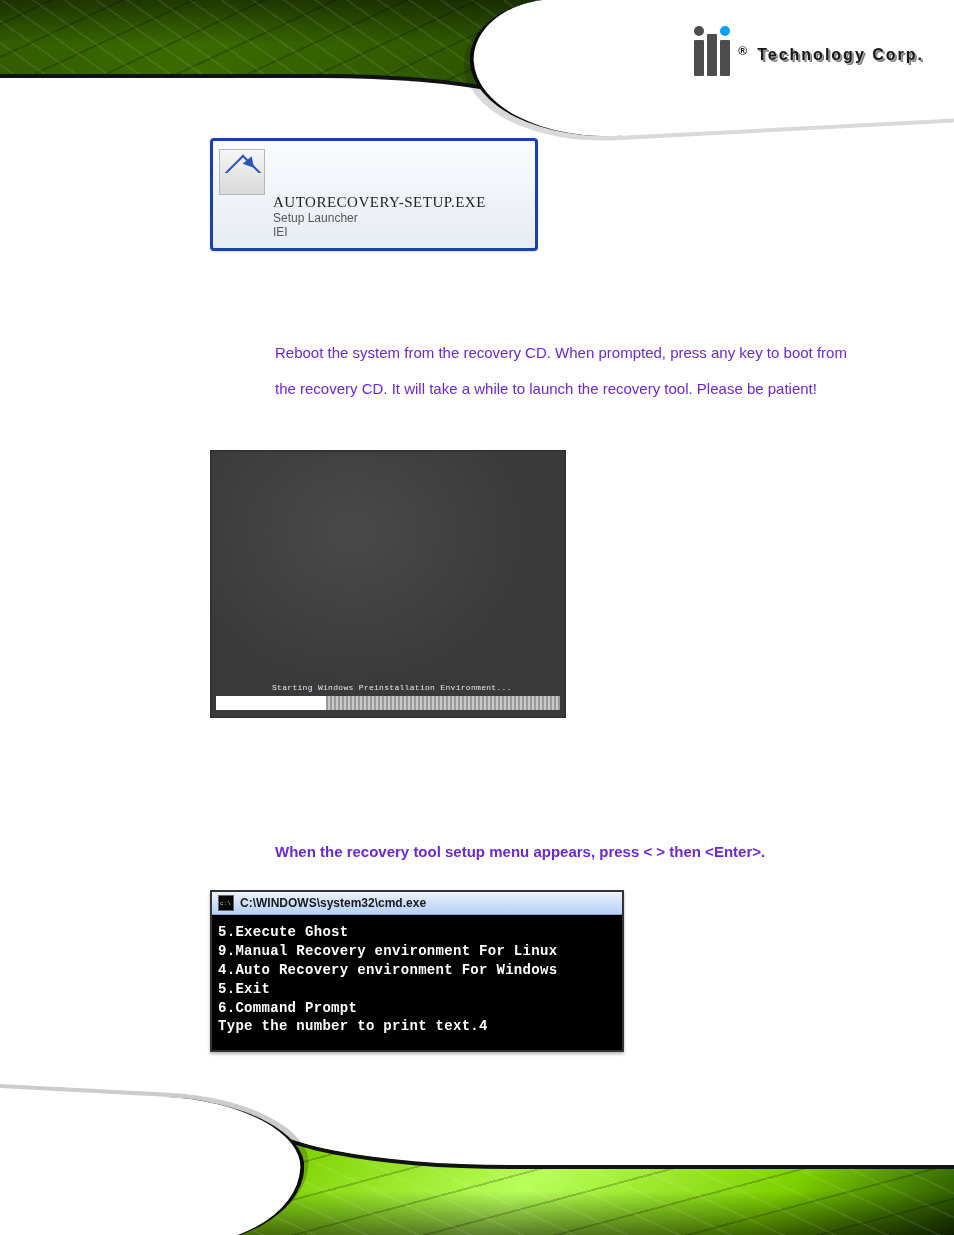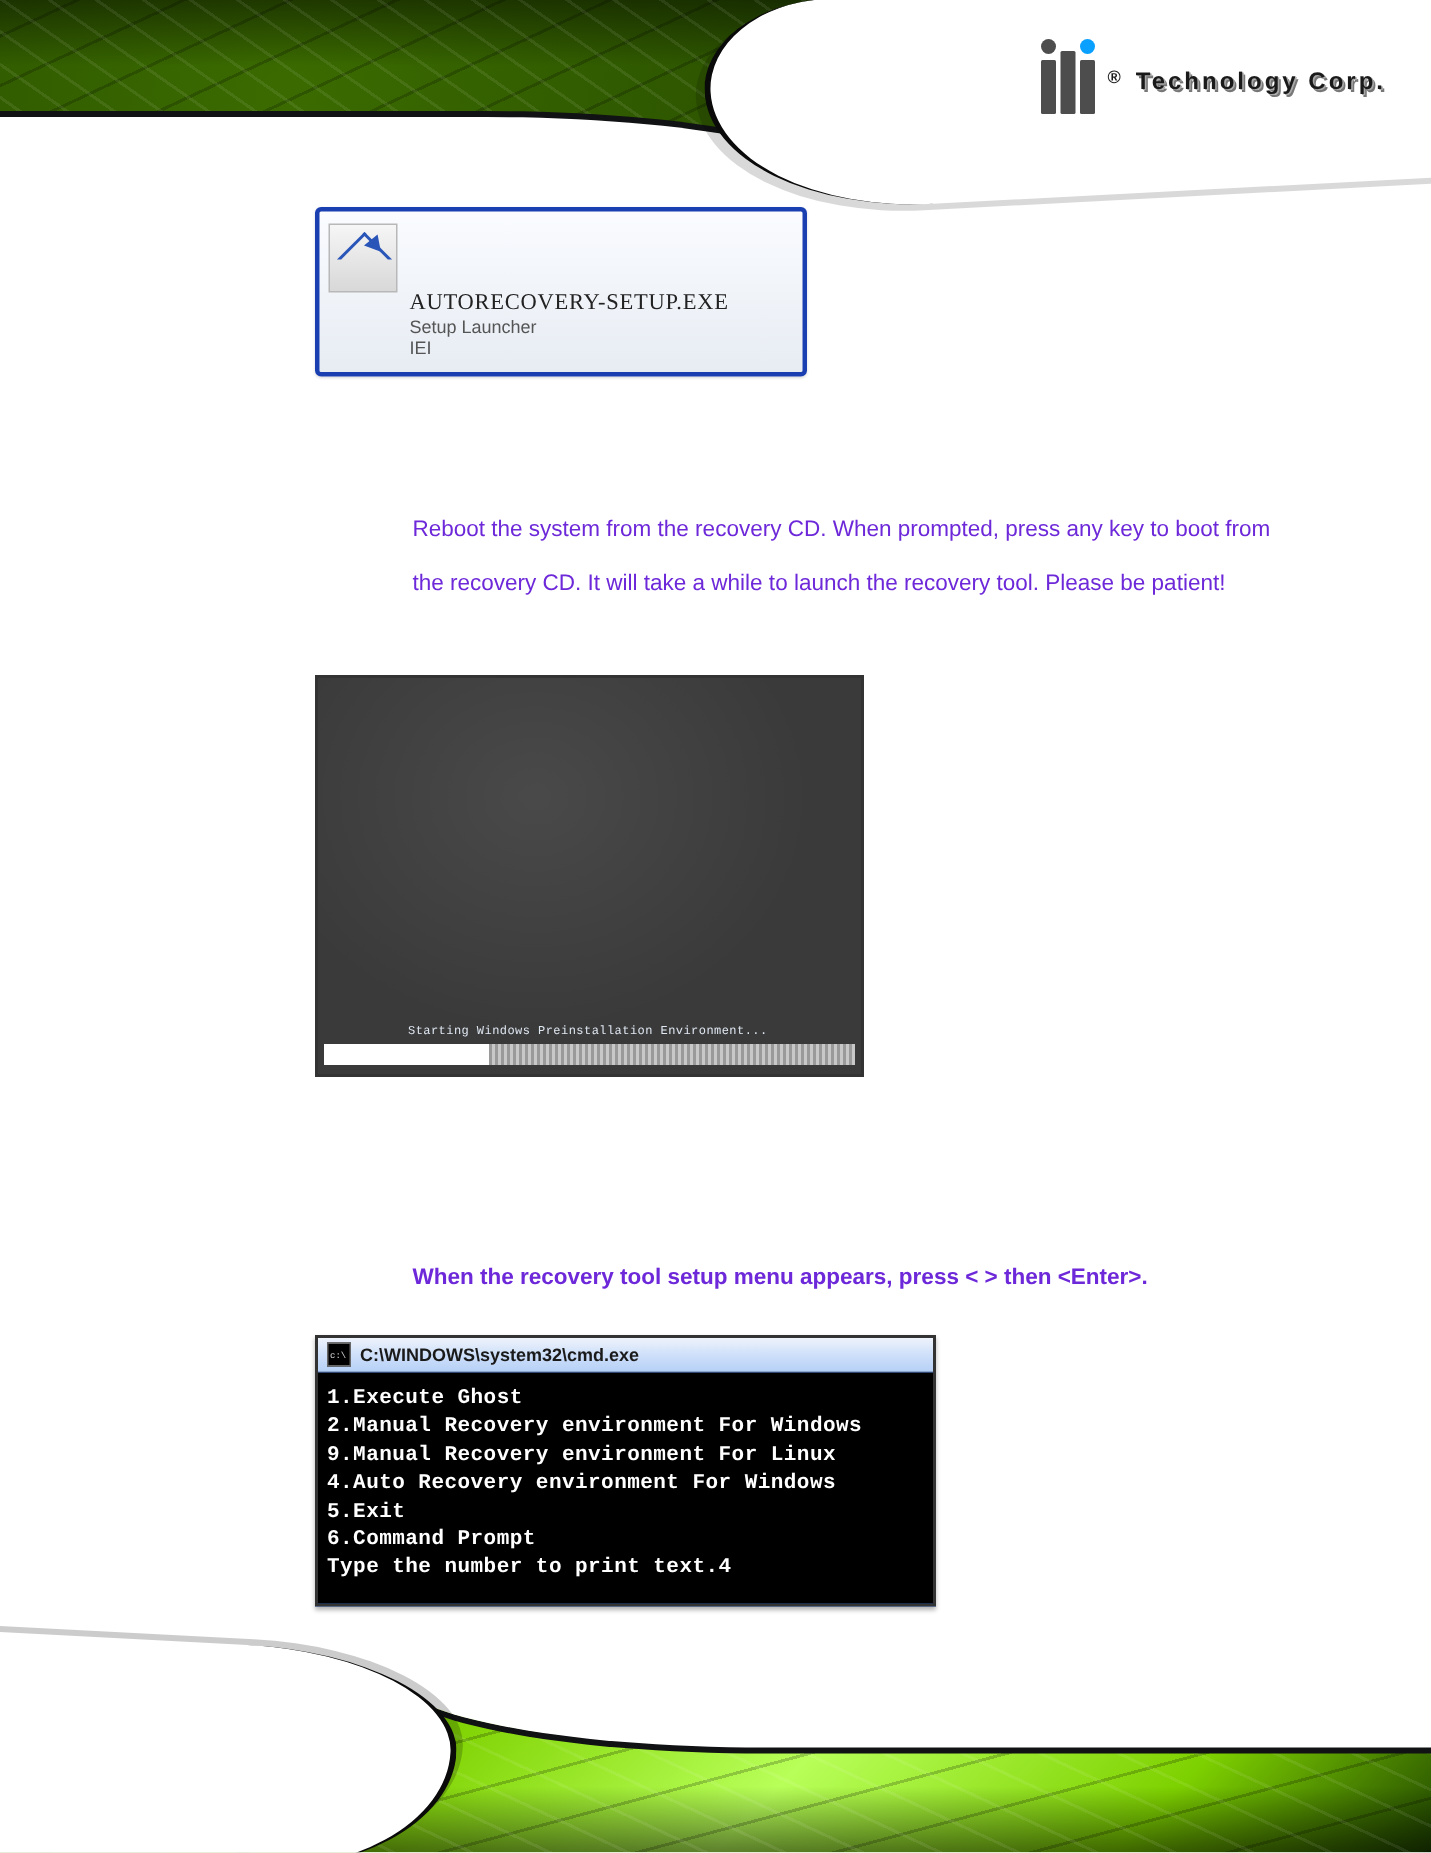--- a/index.html
+++ b/index.html
@@ -237,7 +237,6 @@
     border: 2px solid #333;
     background: #3a3a3a;
     overflow: hidden;
-    padding-left: 10px;
   }
   .fig-boot .glare {
     position:absolute; inset:0;

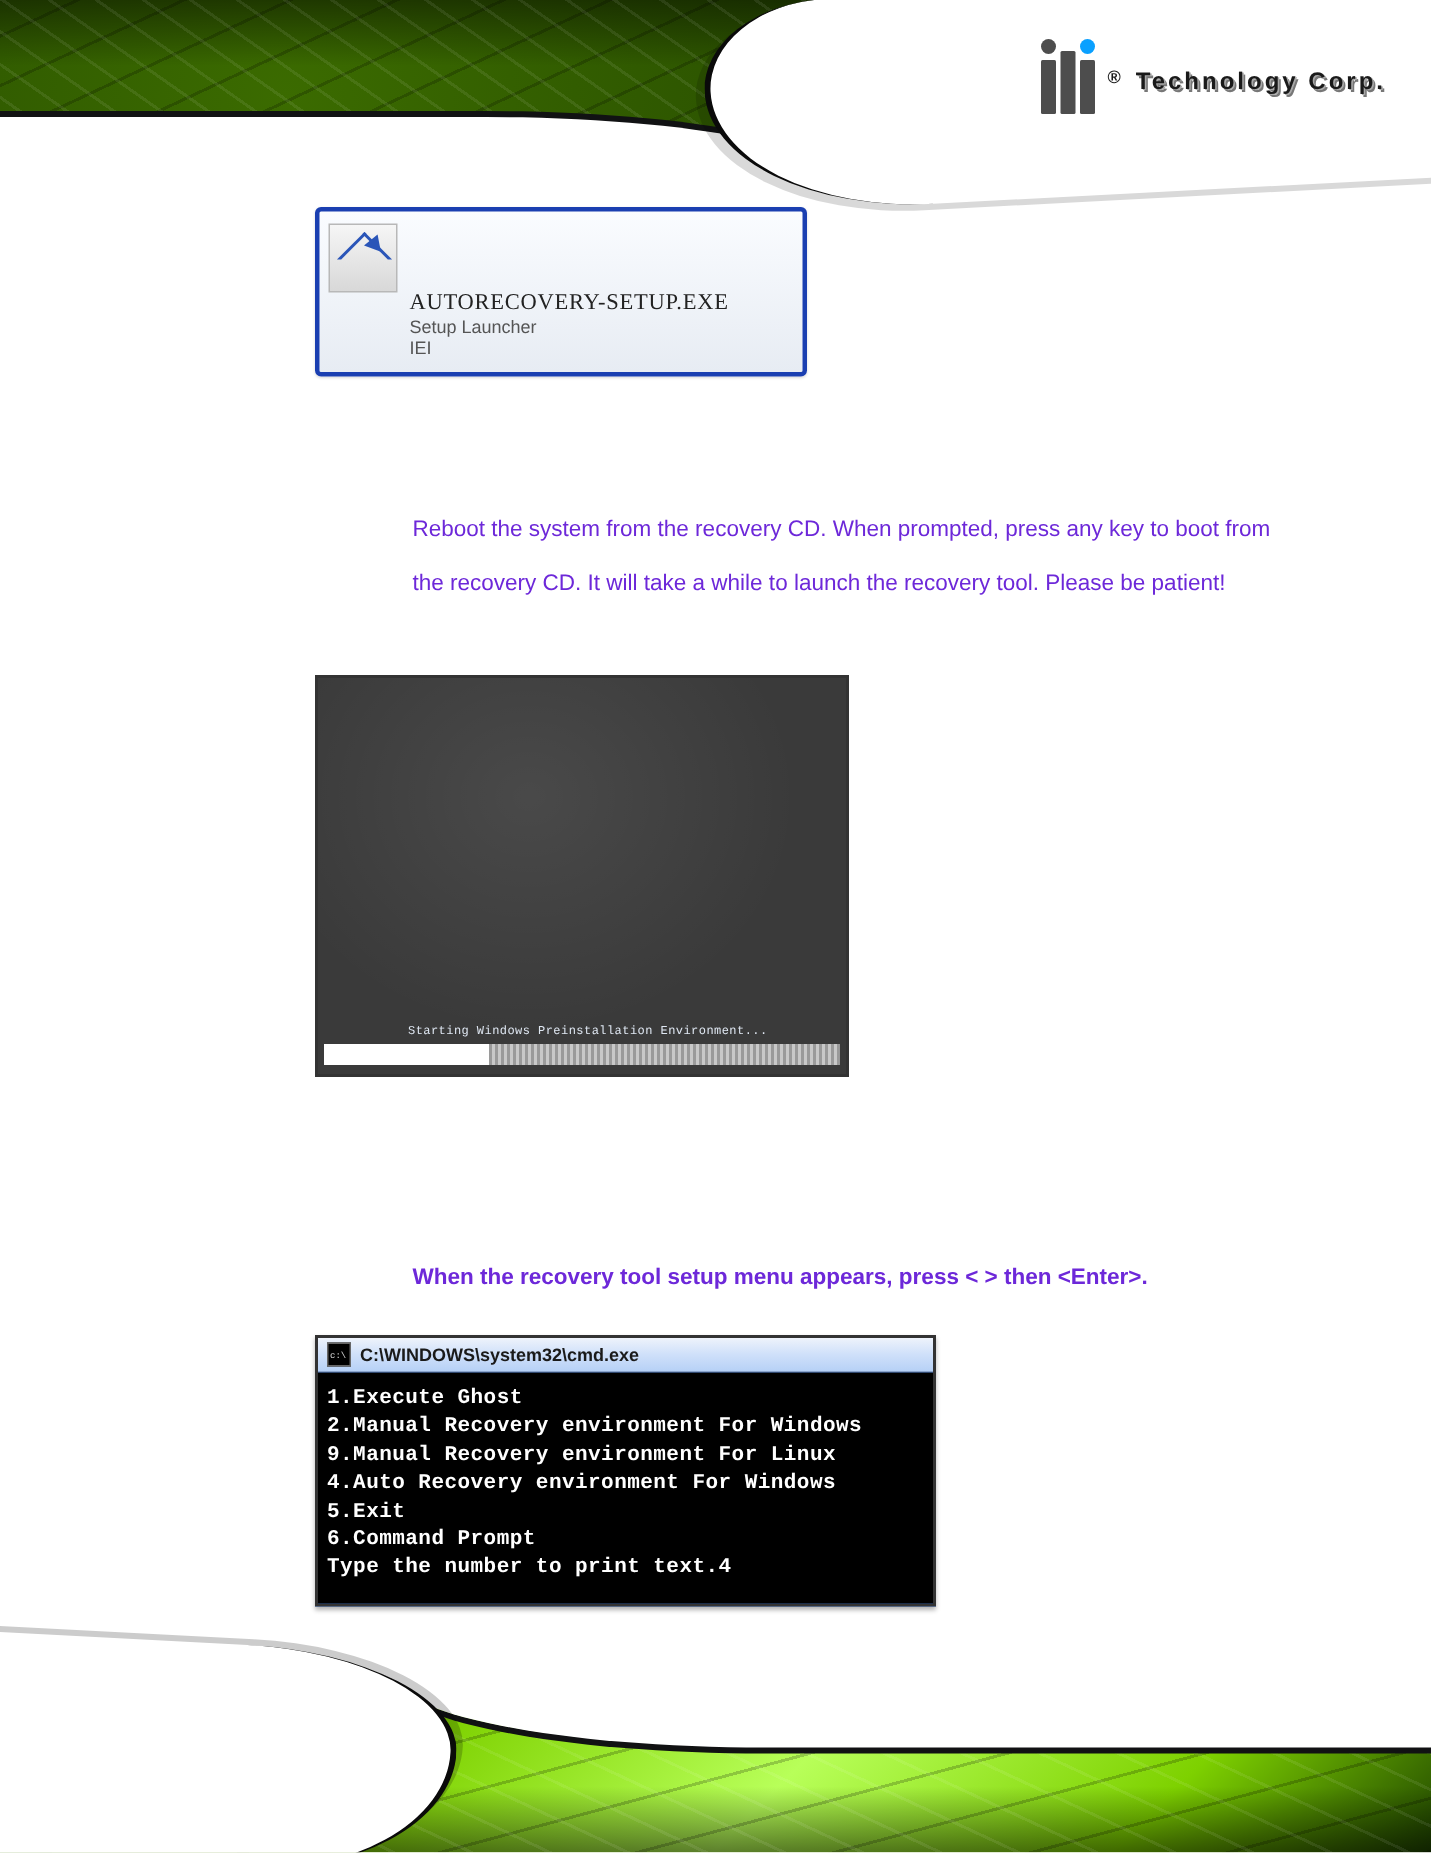--- a/index.html
+++ b/index.html
@@ -368,7 +368,7 @@
         <div class="title">C:\WINDOWS\system32\cmd.exe</div>
       </div>
       <div class="console">
-        <div class="line">1.Execute Ghost</div>
+        <div class="line">5.Execute Ghost</div>
         <div class="line">2.Manual Recovery environment For Windows</div>
         <div class="line">9.Manual Recovery environment For Linux</div>
         <div class="line">4.Auto Recovery environment For Windows</div>

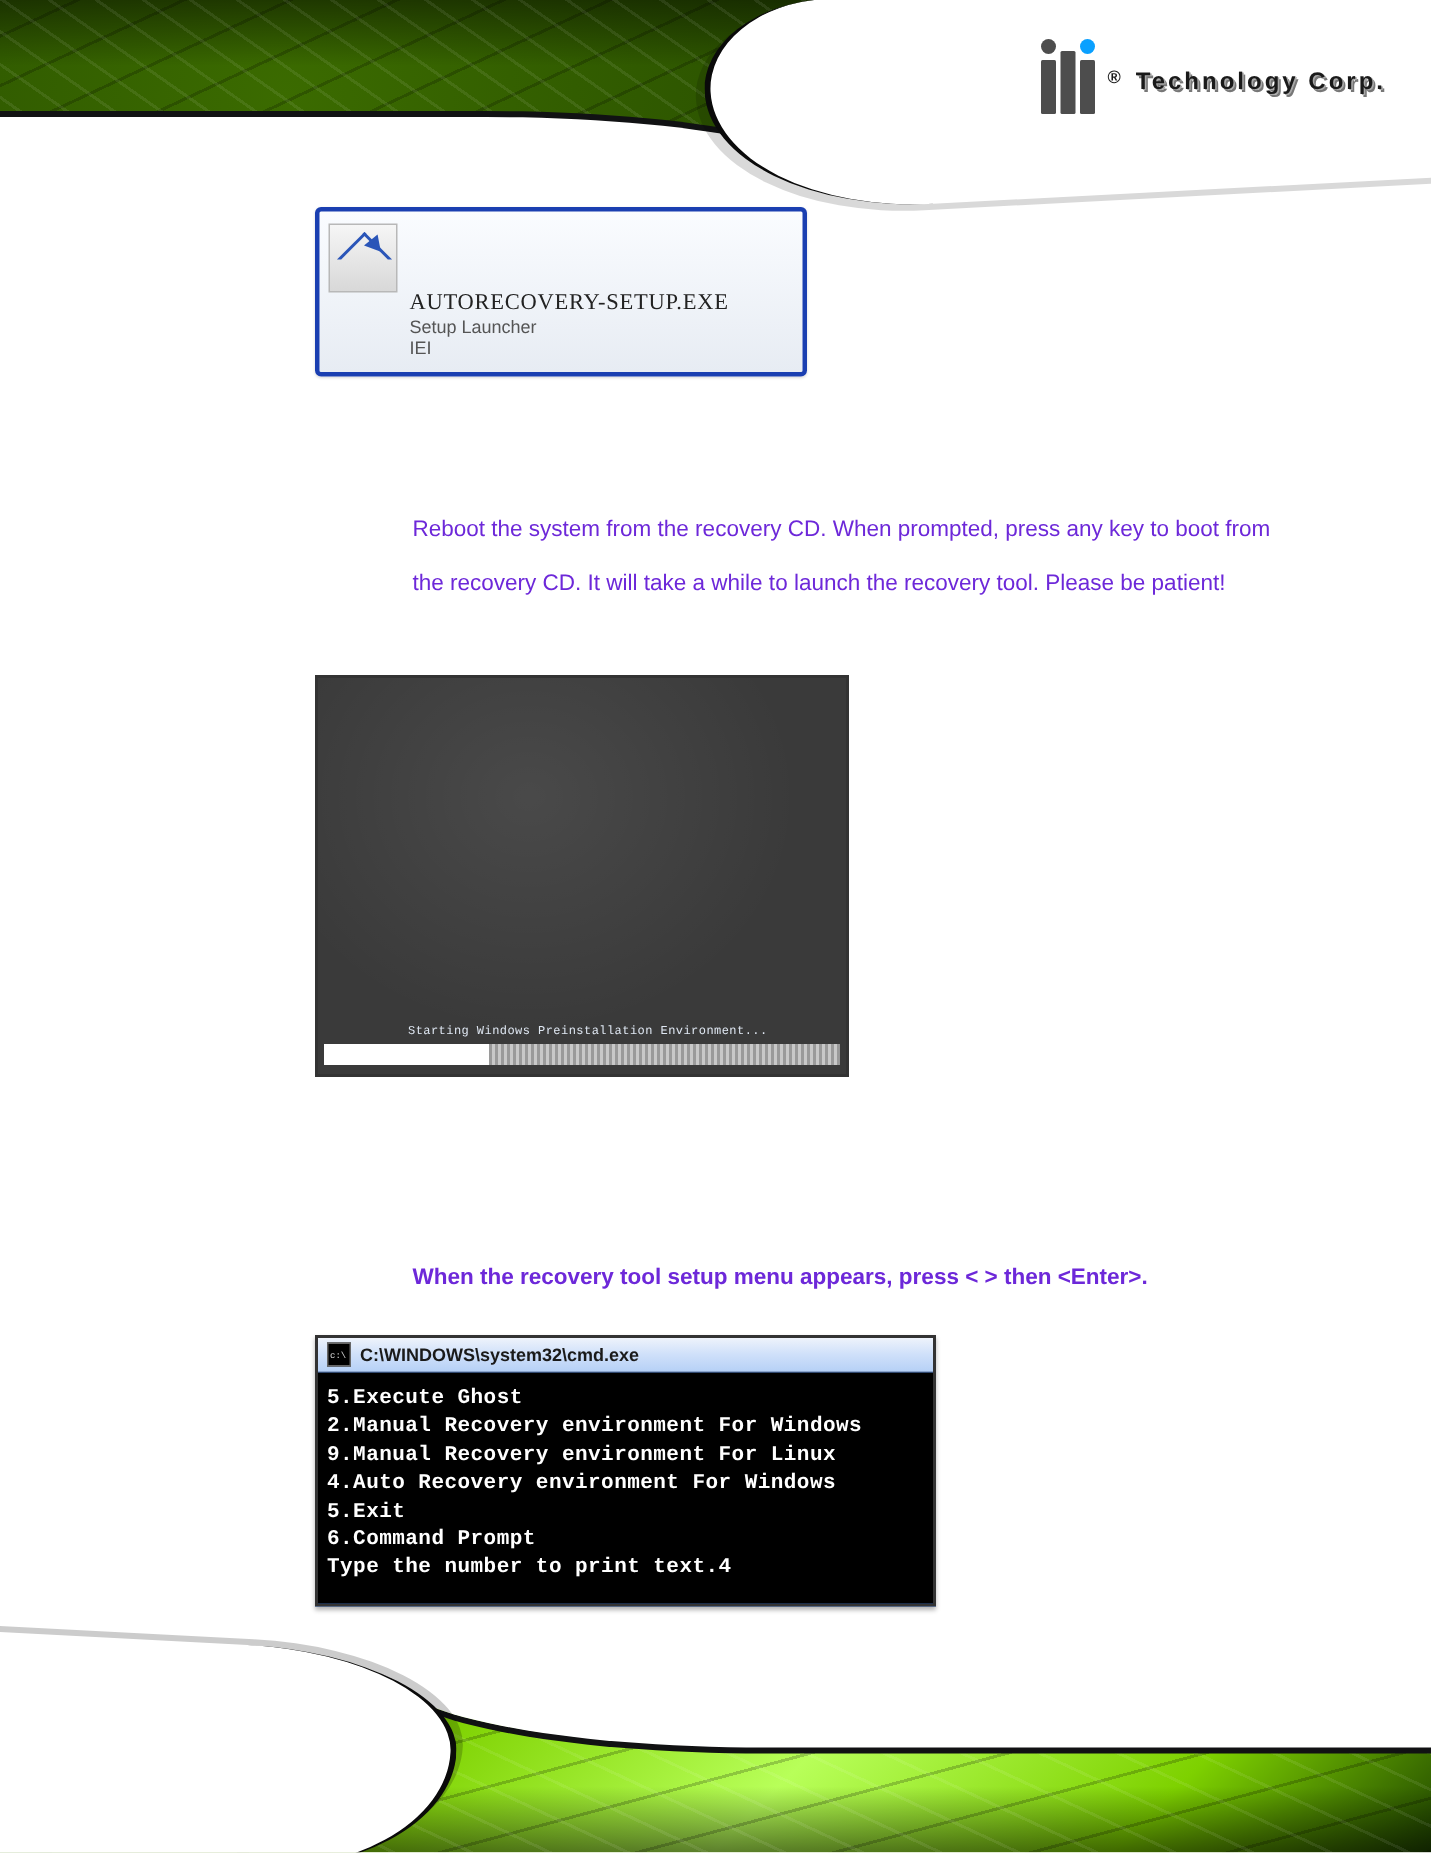--- a/index.html
+++ b/index.html
@@ -369,7 +369,6 @@
       </div>
       <div class="console">
         <div class="line">5.Execute Ghost</div>
-        <div class="line">2.Manual Recovery environment For Windows</div>
         <div class="line">9.Manual Recovery environment For Linux</div>
         <div class="line">4.Auto Recovery environment For Windows</div>
         <div class="line">5.Exit</div>

